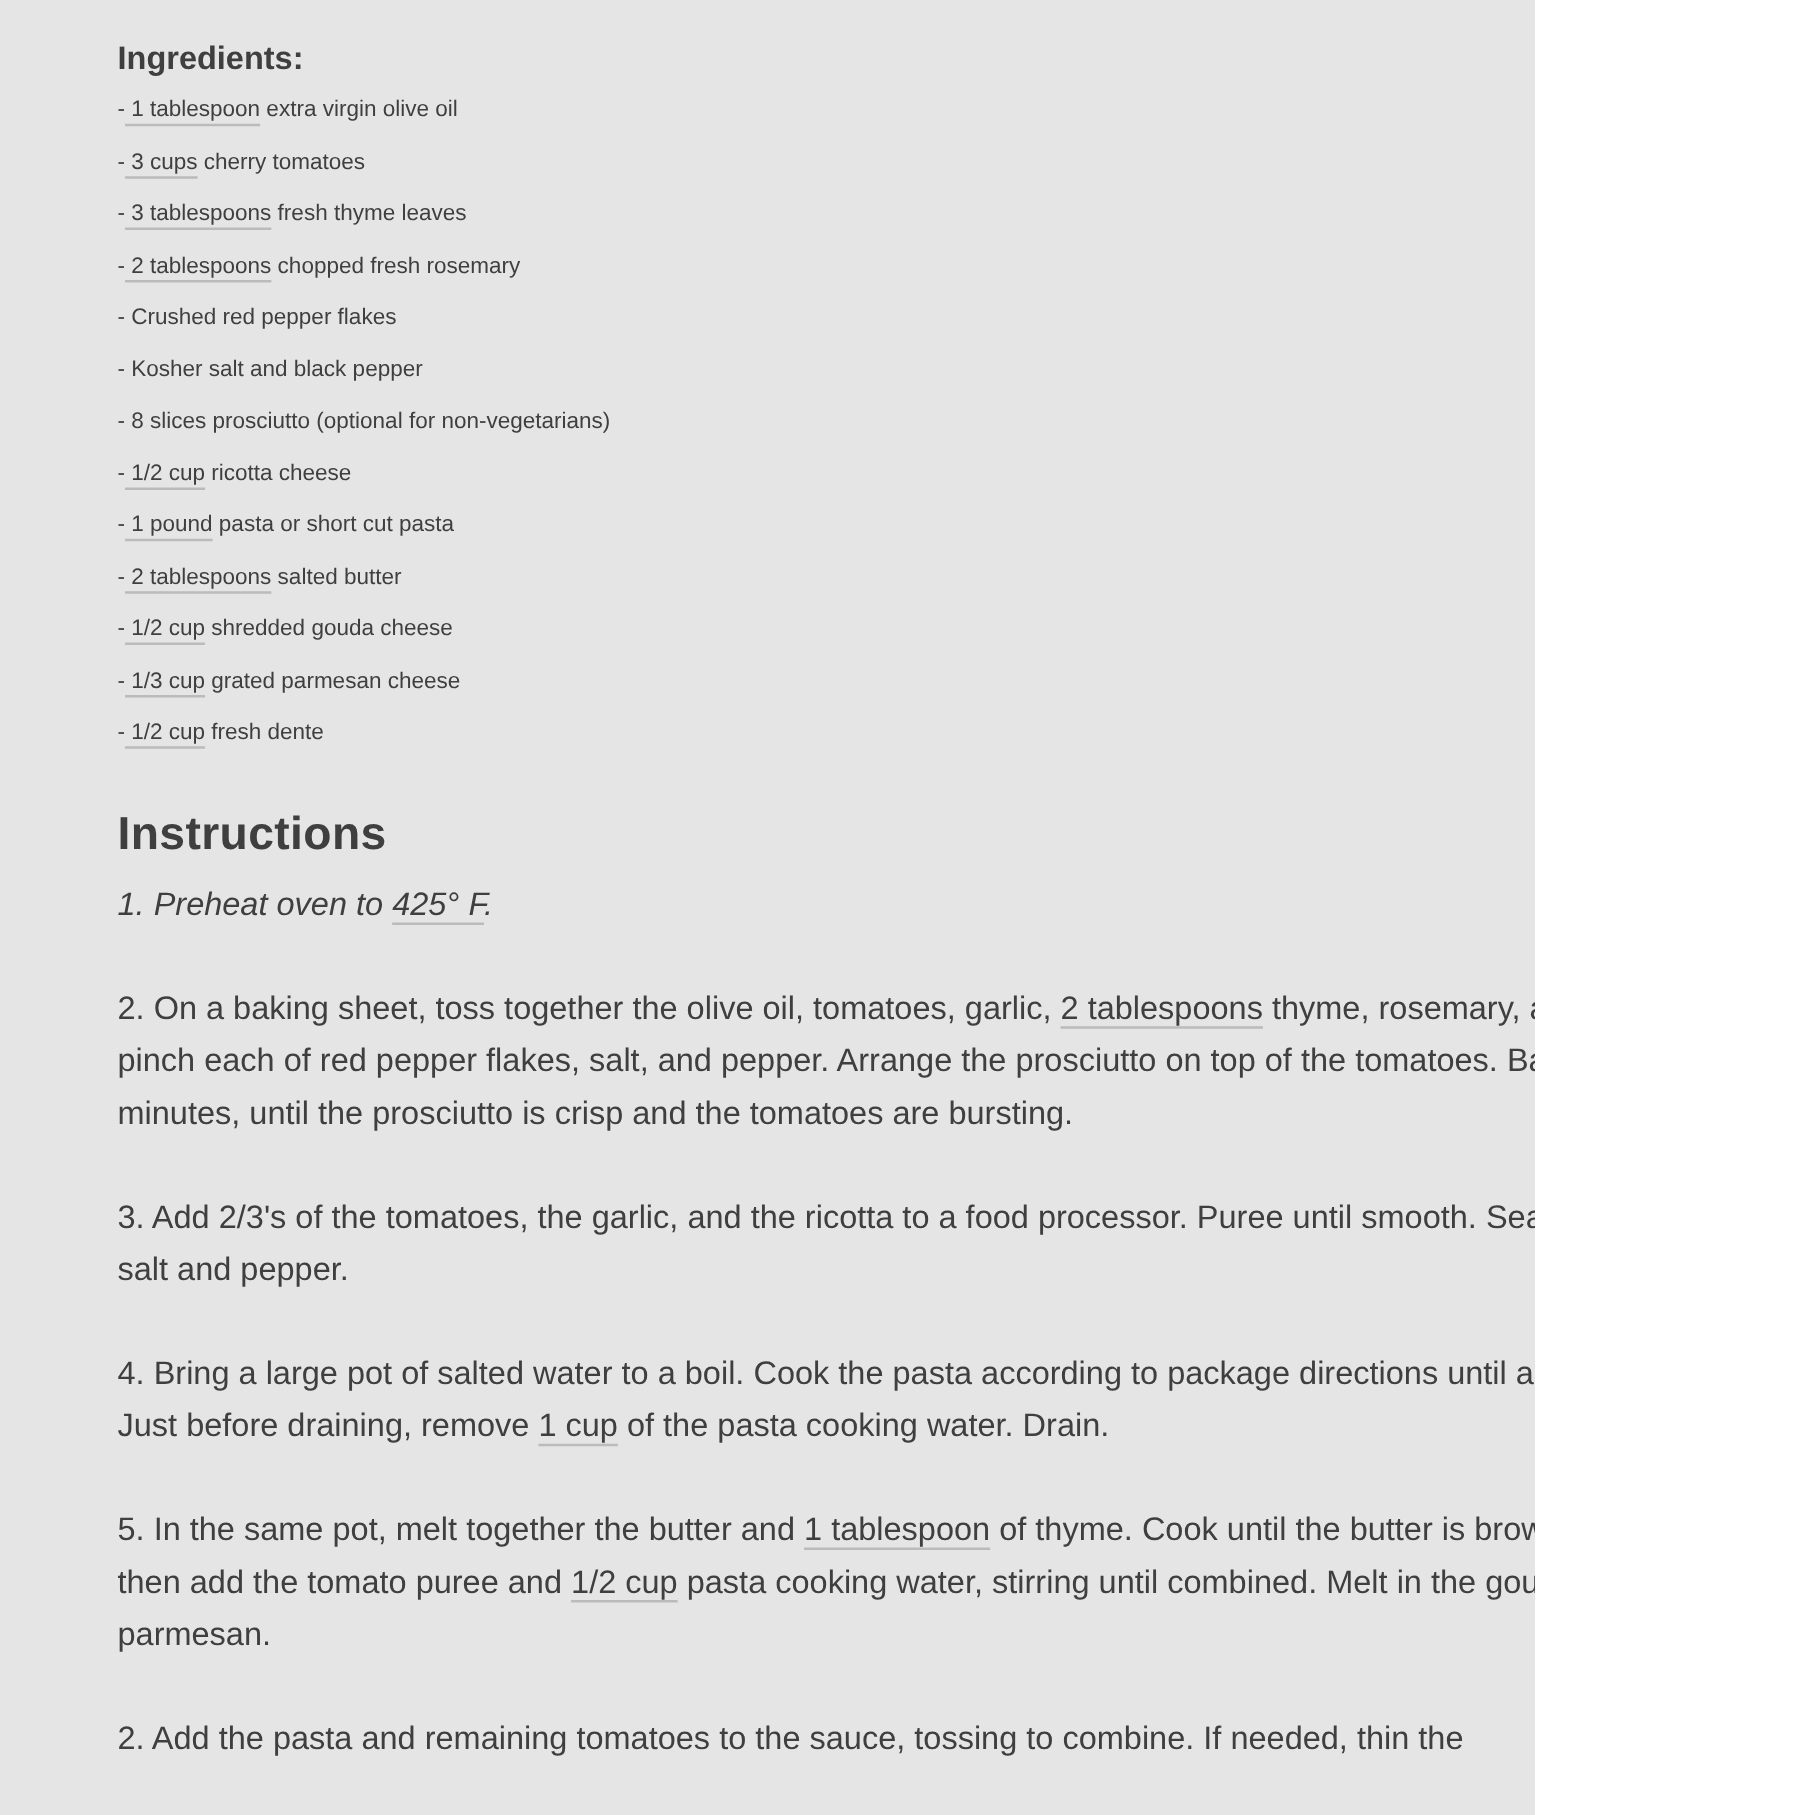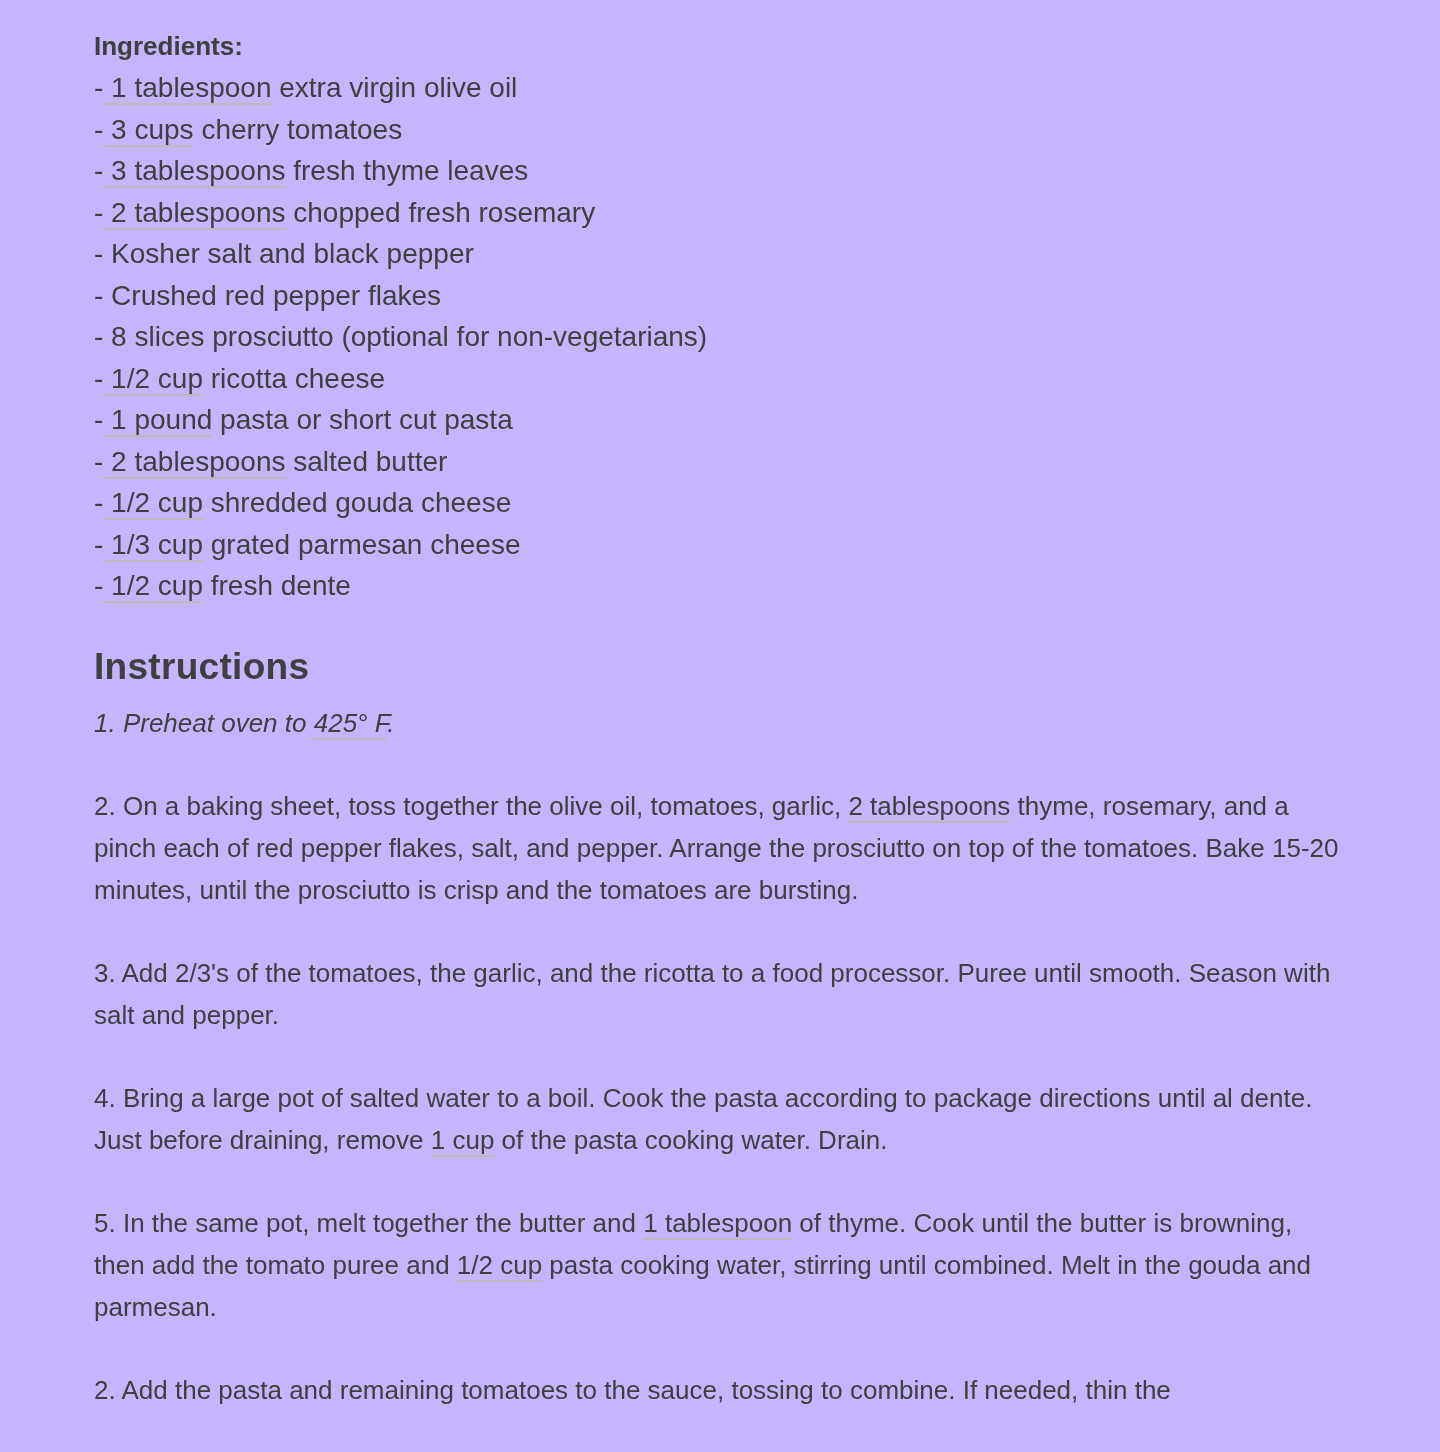--- a/index.html
+++ b/index.html
@@ -9,11 +9,11 @@
   }
   .page {
     position: relative;
-    width: 1440px;
+    width: 1228px;
     height: 1452px;
     box-sizing: border-box;
     overflow: hidden;
-    background: #c4b5fd;
+    background: #e5e5e5;
     color: #3f3f3f;
     font-family: "Liberation Sans", sans-serif;
     padding: 25px 94px 0 94px;

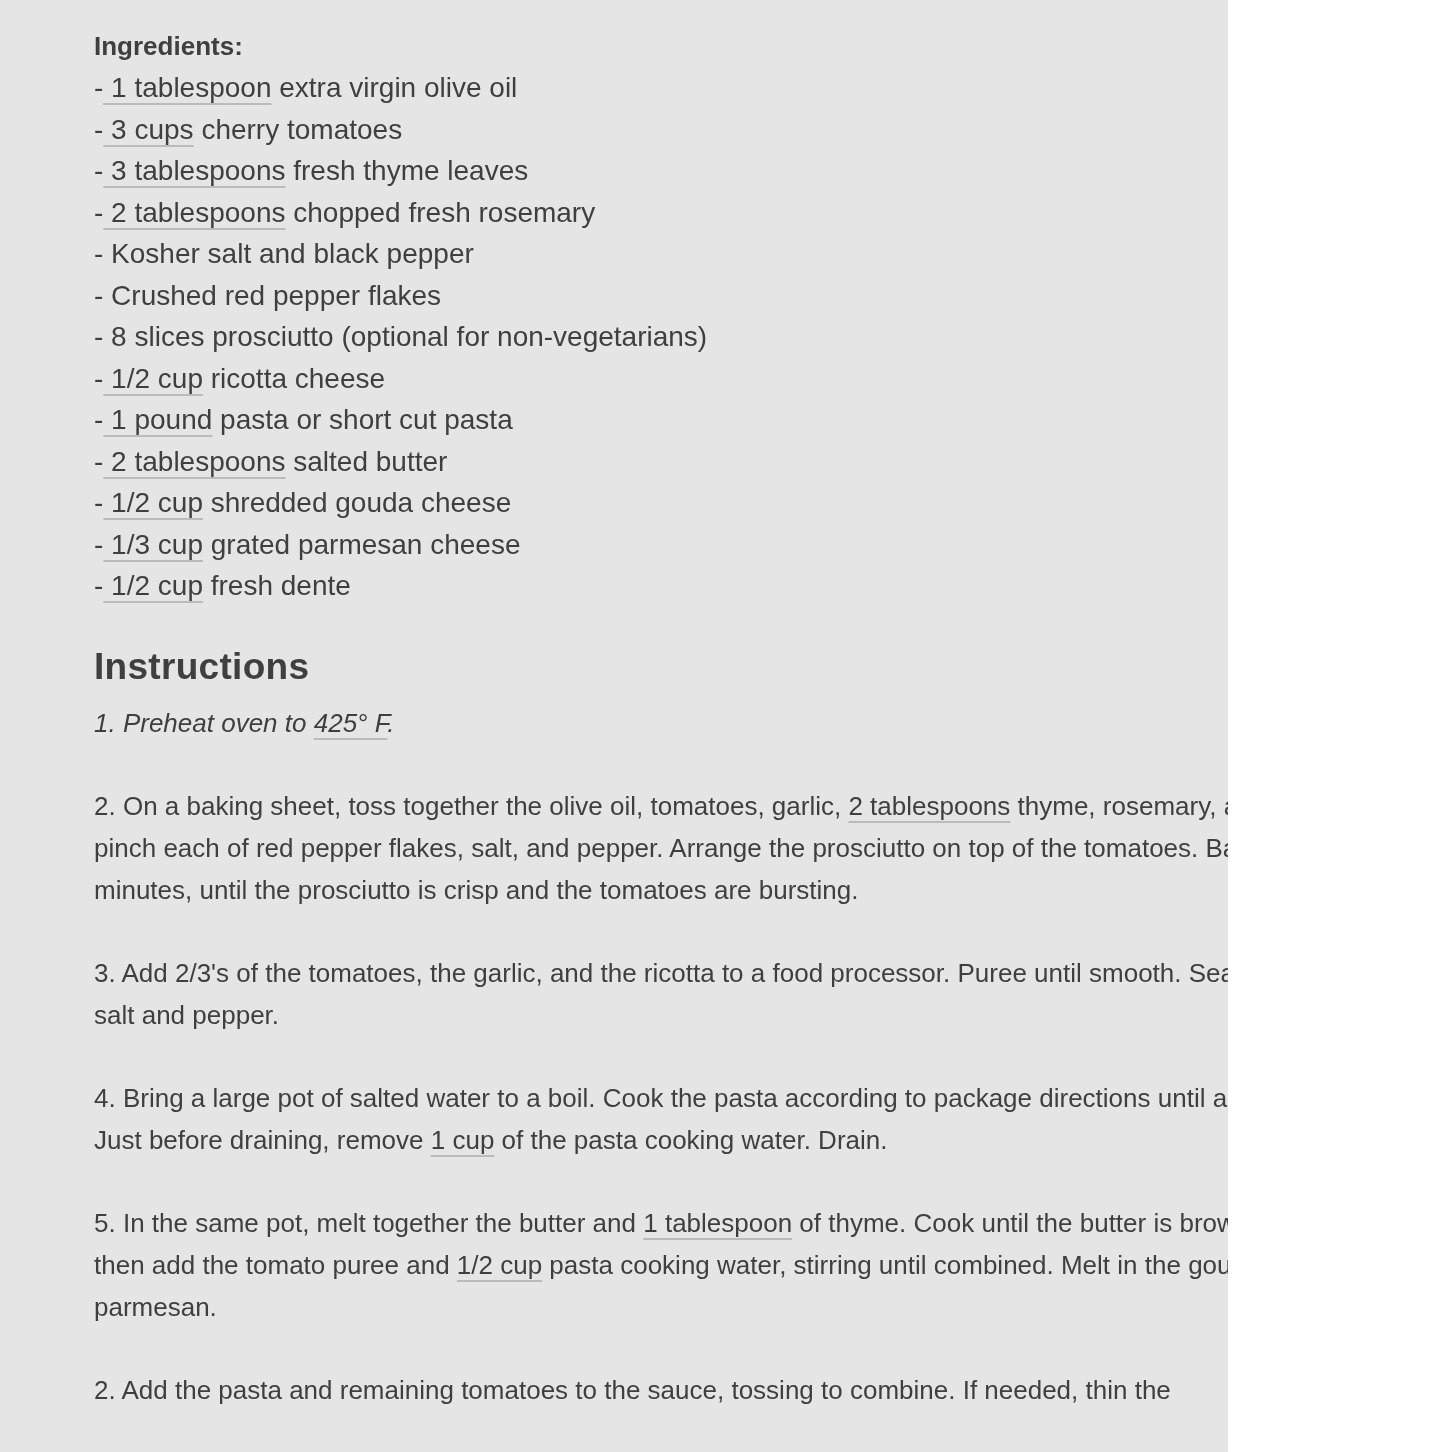--- a/index.html
+++ b/index.html
@@ -29,7 +29,7 @@
     color: #3f3f3f;
   }
   .ingredient-item {
-    font-size: 28px;
+    font-size: 18px;
     font-weight: 400;
     line-height: 41.5px;
     white-space: normal;

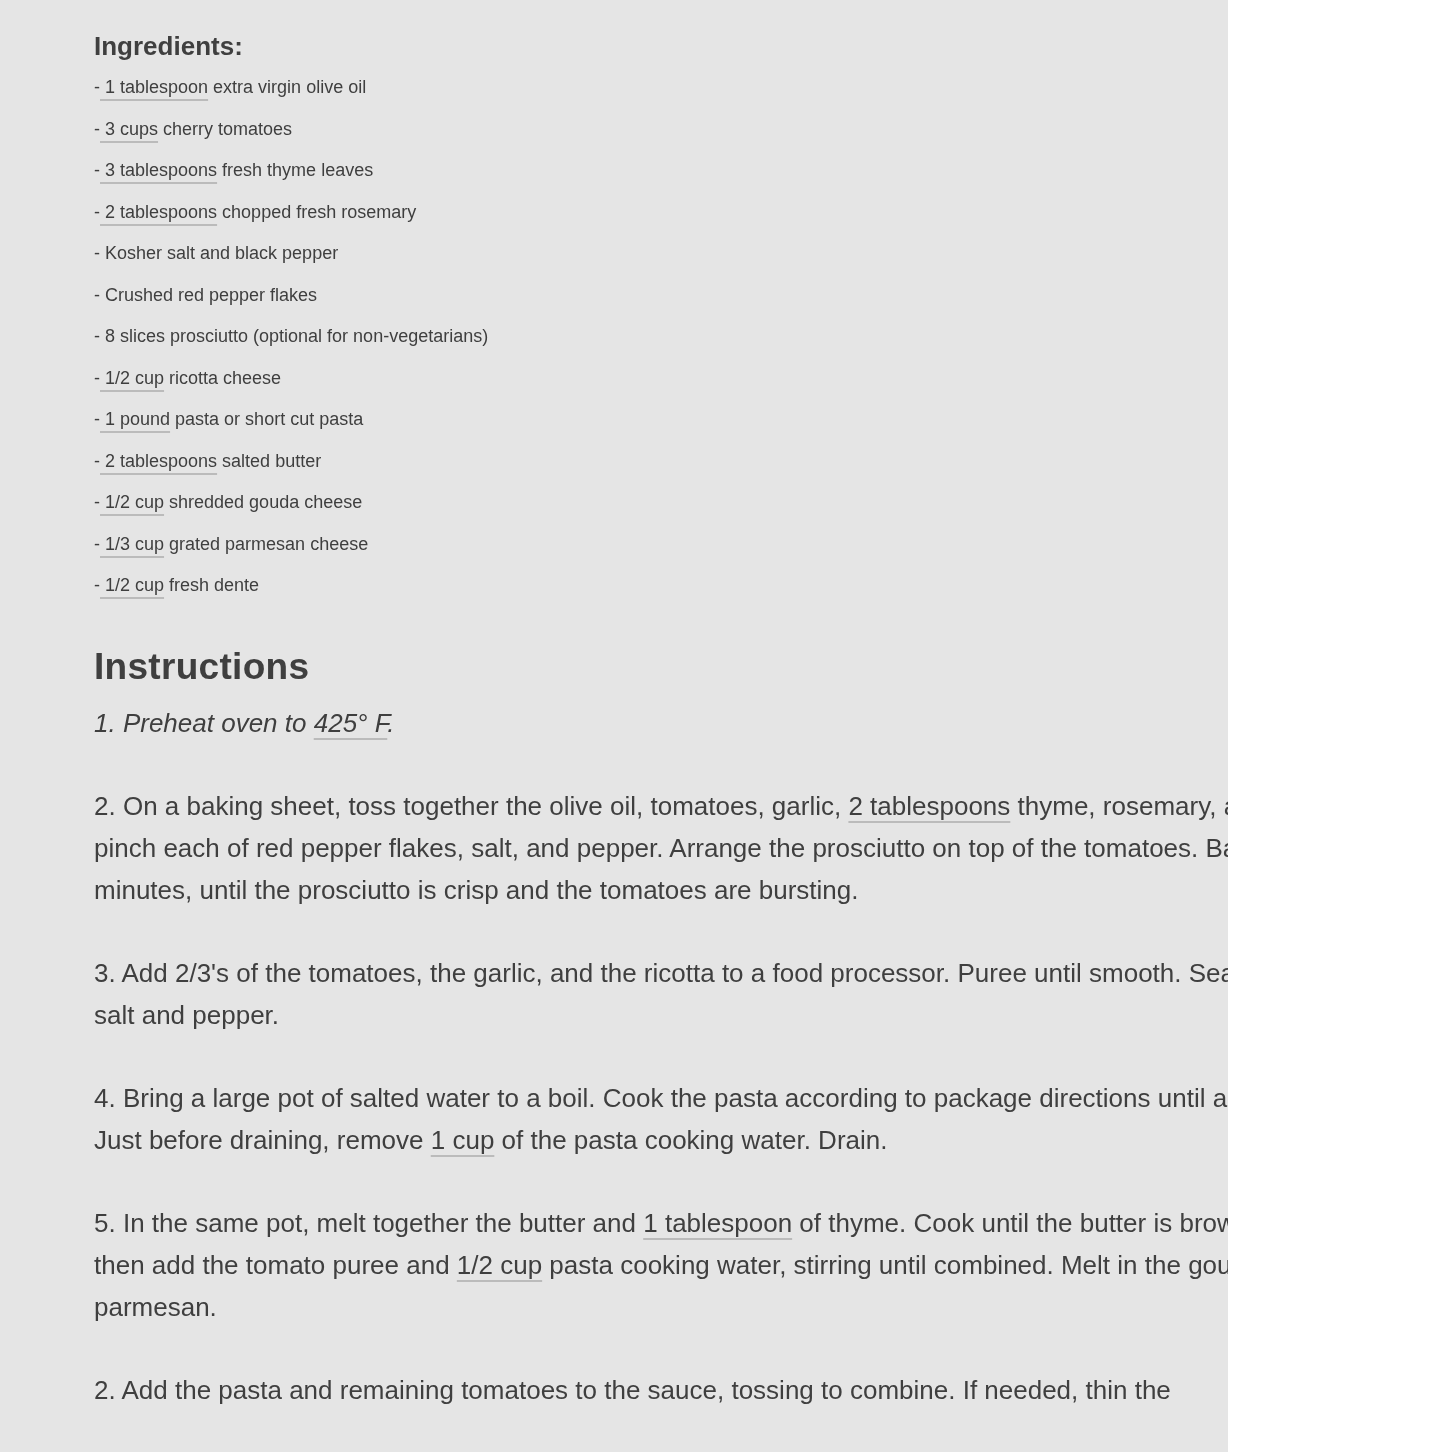--- a/index.html
+++ b/index.html
@@ -71,8 +71,8 @@
         <div class="ingredient-item"><span>-</span><span class="u"> 3 cups</span><span> cherry tomatoes</span></div>
         <div class="ingredient-item"><span>-</span><span class="u"> 3 tablespoons</span><span> fresh thyme leaves</span></div>
         <div class="ingredient-item"><span>-</span><span class="u"> 2 tablespoons</span><span> chopped fresh rosemary</span></div>
+        <div class="ingredient-item"><span>- Crushed red pepper flakes</span></div>
         <div class="ingredient-item"><span>- Kosher salt and black pepper</span></div>
-        <div class="ingredient-item"><span>- Crushed red pepper flakes</span></div>
         <div class="ingredient-item"><span>- 8 slices prosciutto (optional for non-vegetarians)</span></div>
         <div class="ingredient-item"><span>-</span><span class="u"> 1/2 cup</span><span> ricotta cheese</span></div>
         <div class="ingredient-item"><span>-</span><span class="u"> 1 pound</span><span> pasta or short cut pasta</span></div>

